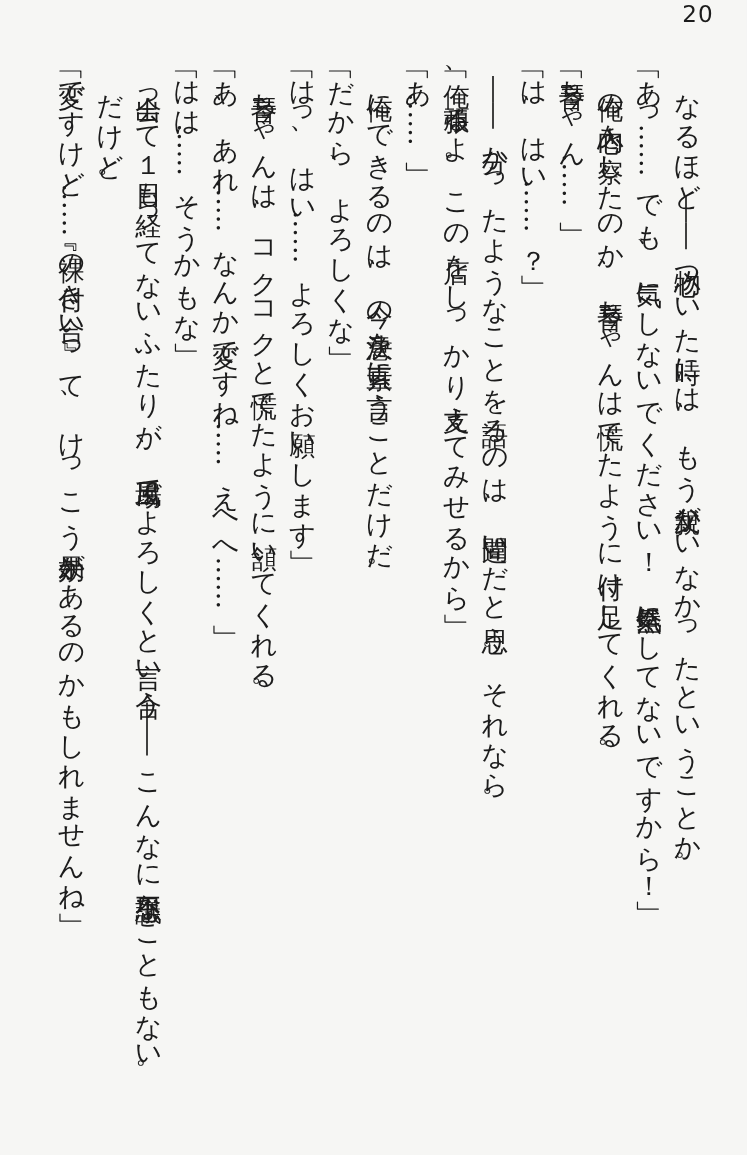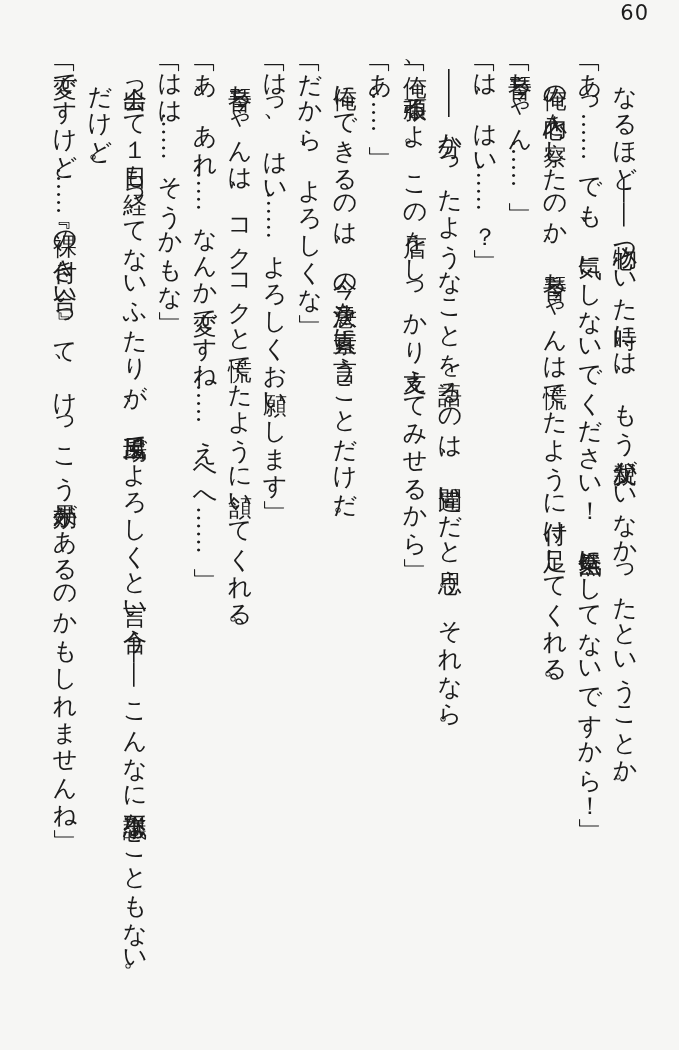--- a/index.html
+++ b/index.html
@@ -55,7 +55,7 @@
 <body>
 
 <div class="book-page">
-  <div class="page-number">60</div>
+  <div class="page-number">20</div>
   <div class="text-block" id="text-block">
       <p class="narration">なるほど――物心ついた時には、もう父親がいなかったということか。</p>
       <p class="dialogue">「あっ……でも、気にしないでください！　全然気にしてないですから！」</p>

